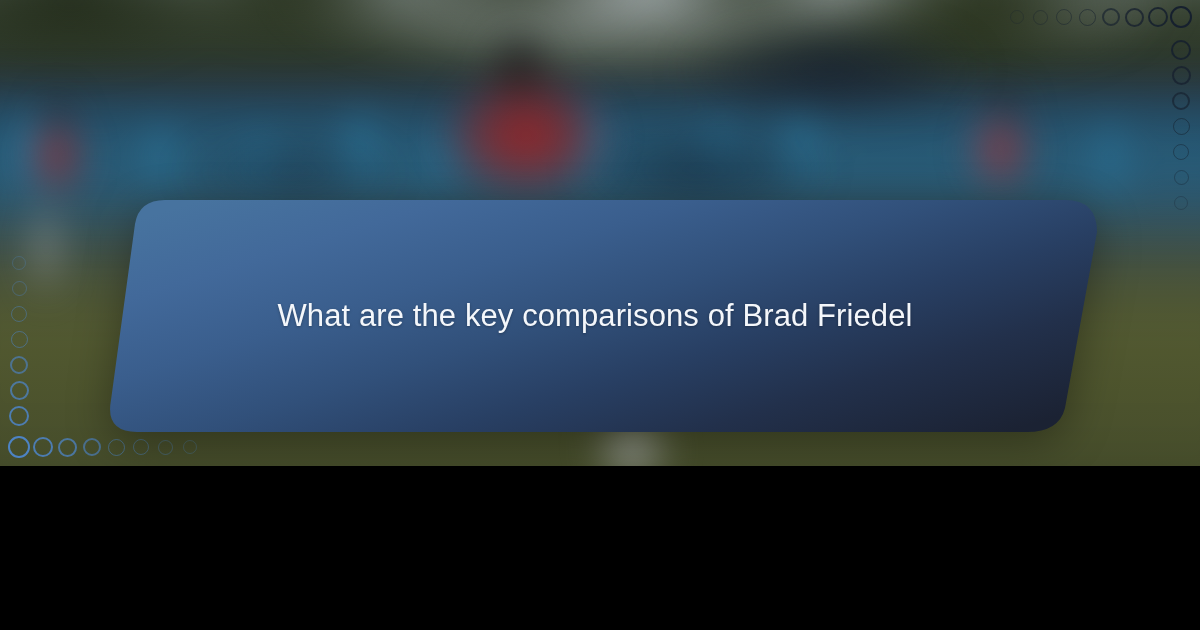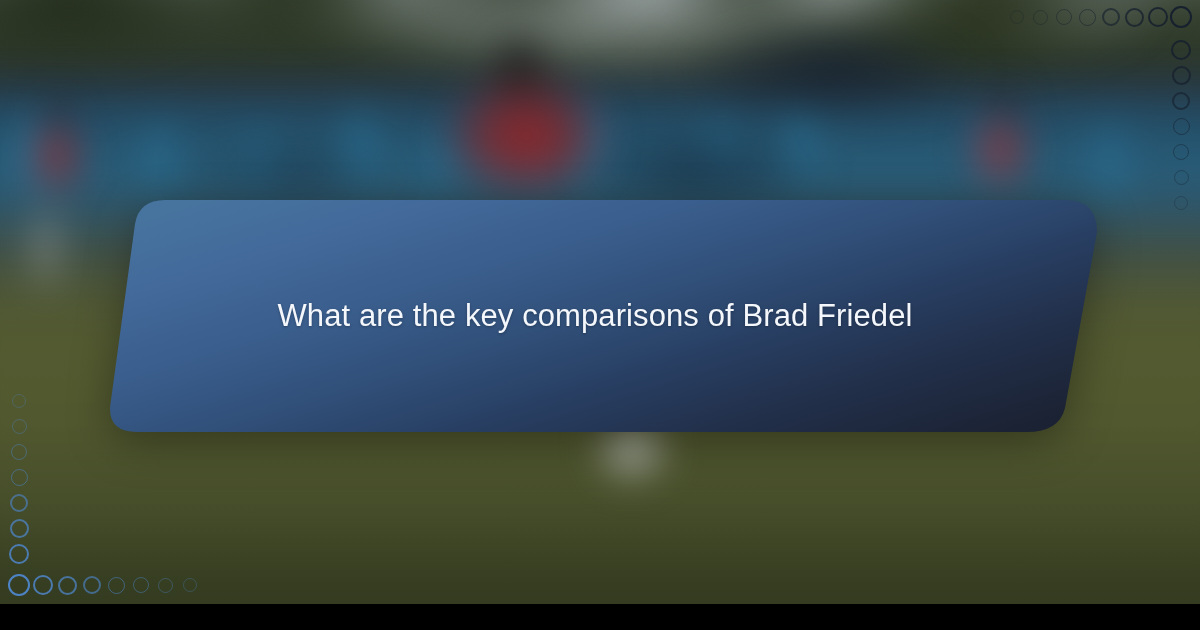--- a/index.html
+++ b/index.html
@@ -14,7 +14,7 @@
   #stage {
     position: relative;
     width: 1200px;
-    height: 604px;
+    height: 466px;
     overflow: hidden;
   }
 

